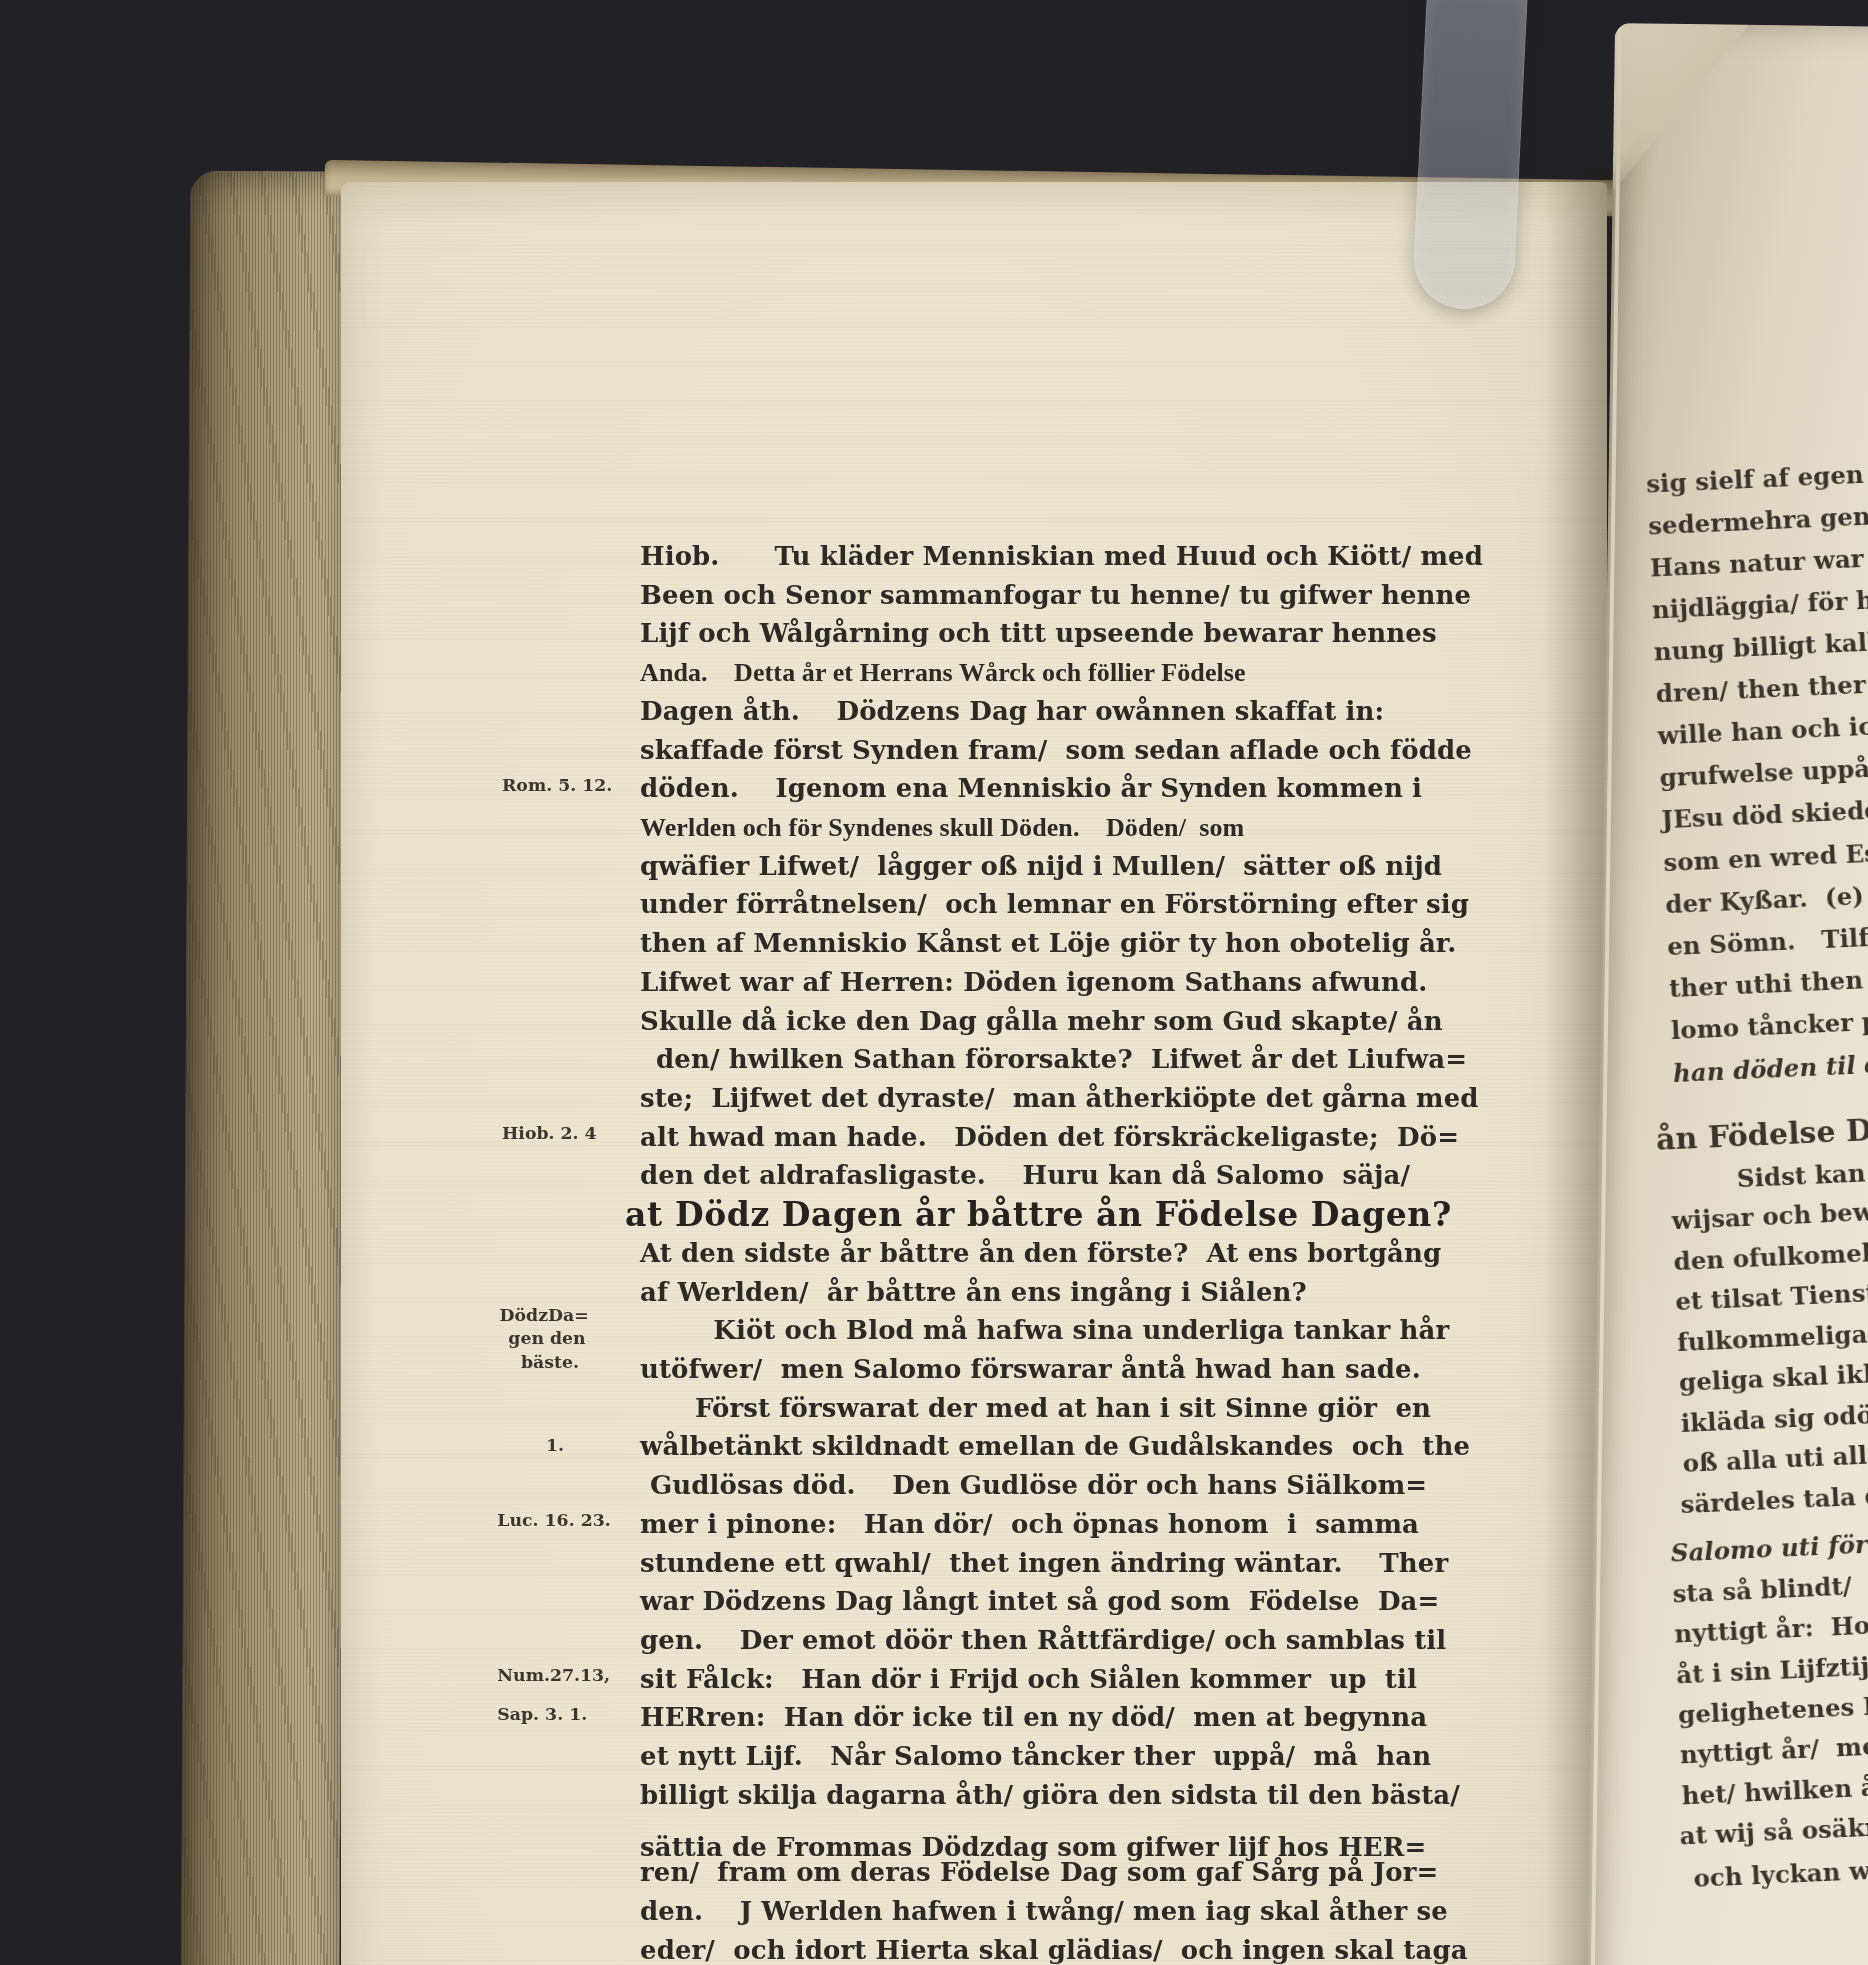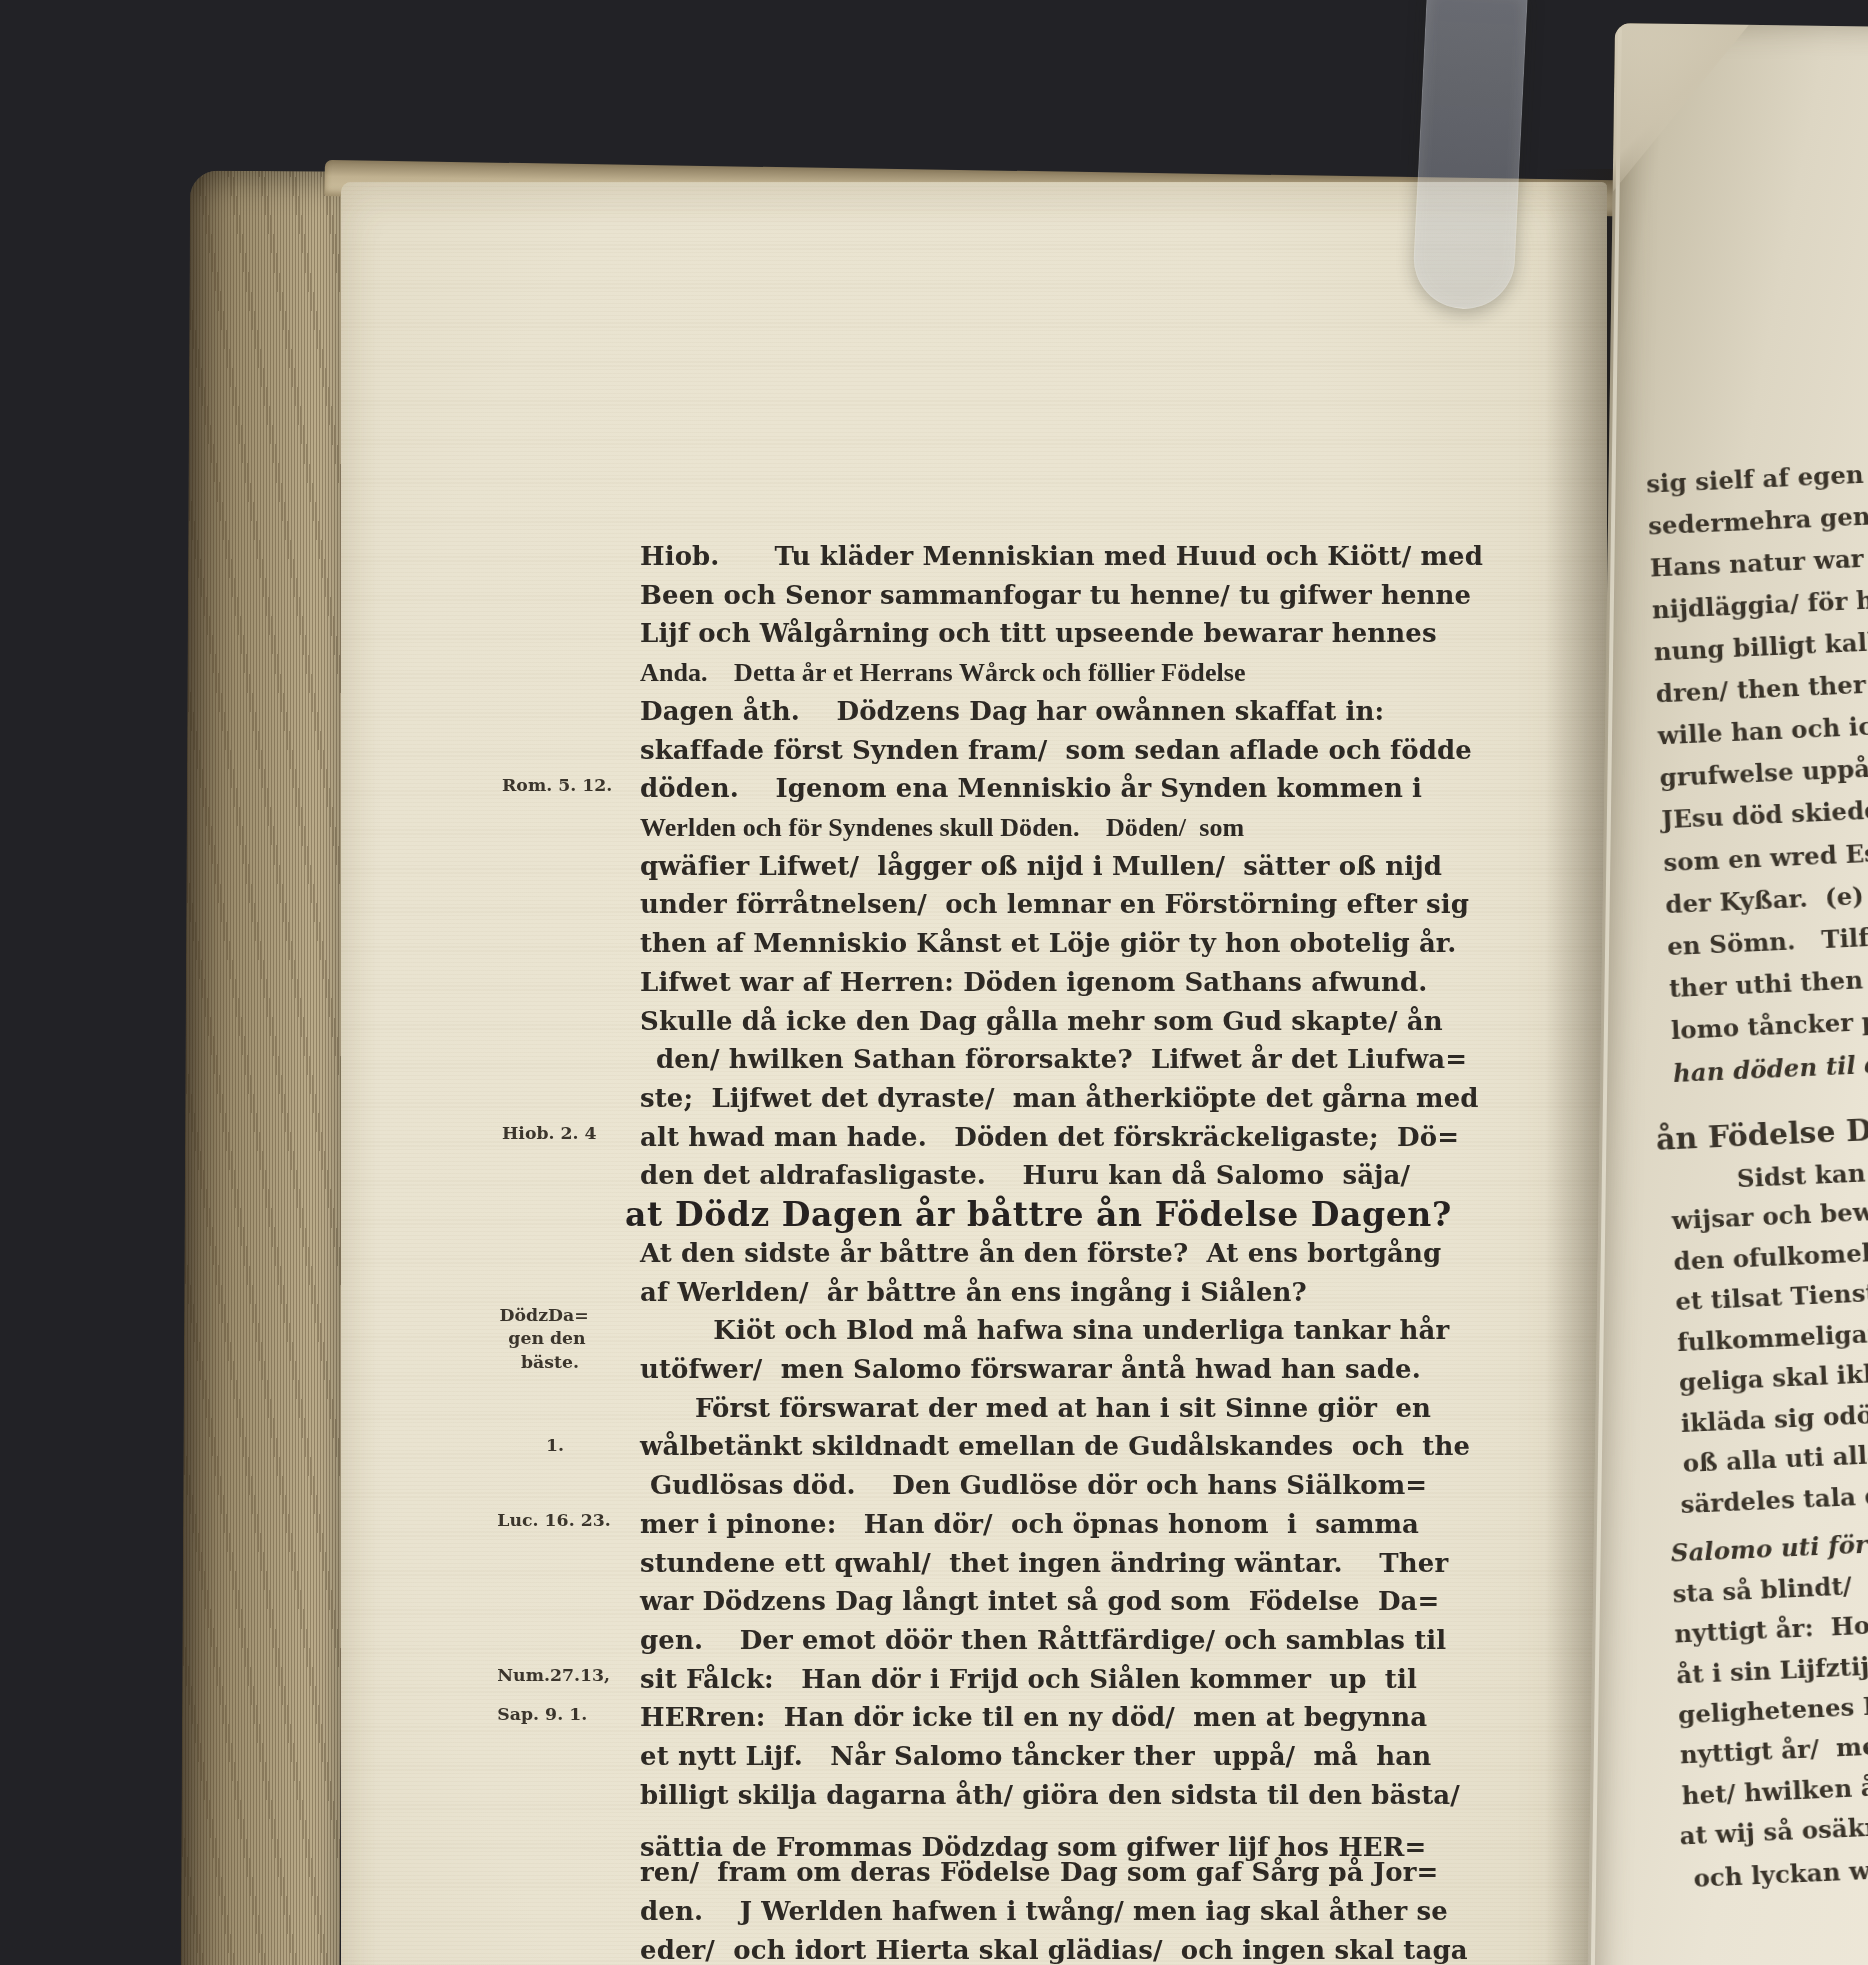--- a/index.html
+++ b/index.html
@@ -162,7 +162,7 @@
           <div class="mnote" style="top: 898px; left: 44px;">1.</div>
           <div class="mnote" style="top: 973px; left: -4.7px;">Luc. 16. 23.</div>
           <div class="mnote" style="top: 1128px; left: -4.7px;">Num.27.13,</div>
-          <div class="mnote" style="top: 1167px; left: -4.7px;">Sap. 9. 1.</div>
+          <div class="mnote" style="top: 1167px; left: -4.7px;">Sap. 3. 1.</div>
         </div>
 
     </div>

